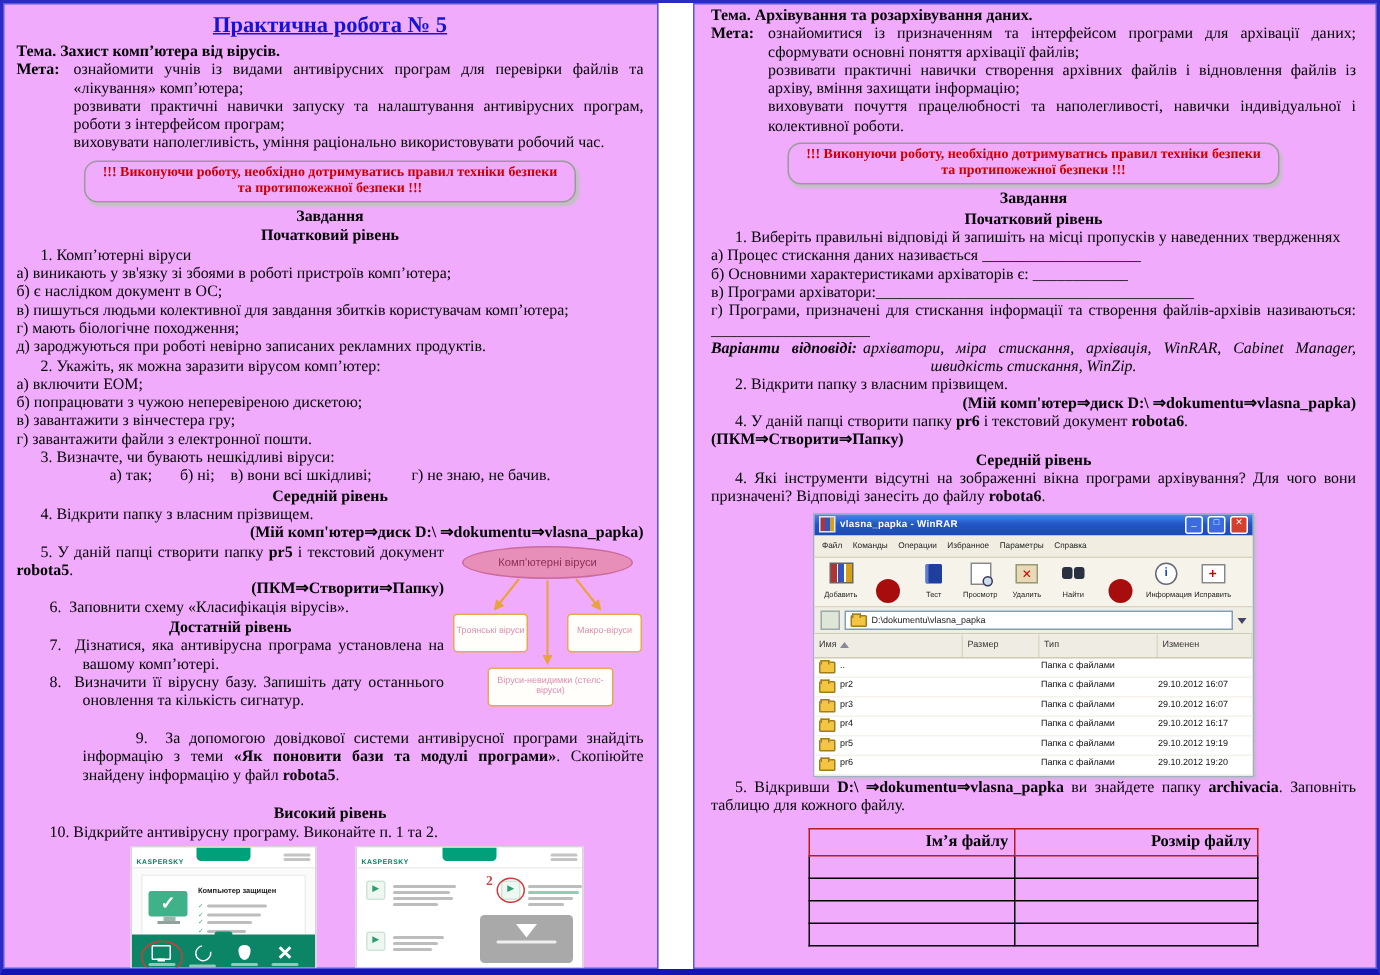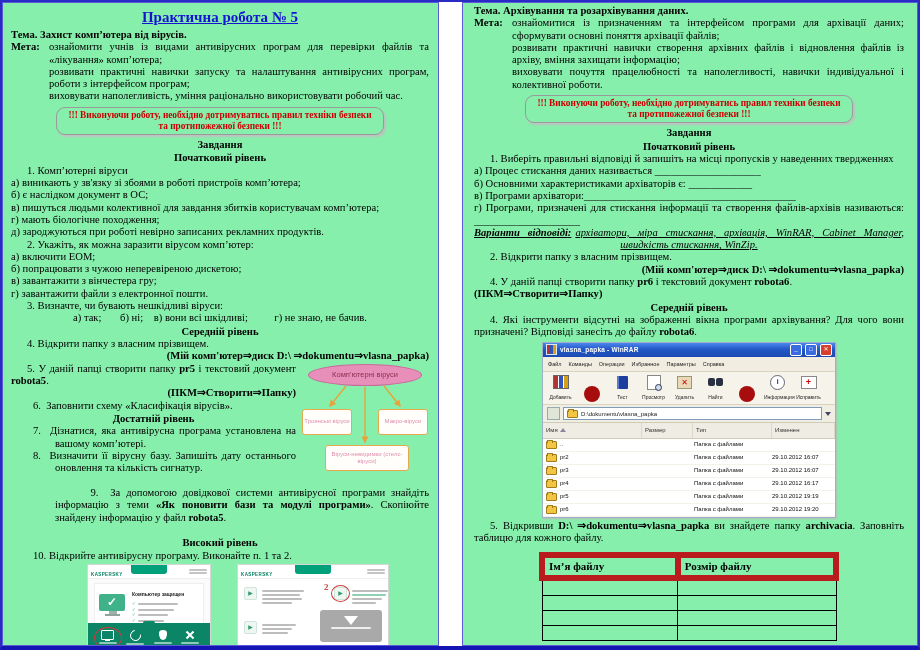--- a/index.html
+++ b/index.html
@@ -6,7 +6,7 @@
   .frame{position:relative;width:920px;height:650px;box-sizing:border-box;
          border:2px solid #2a2ac4;border-bottom:4px solid #1515b4;background:#fff;
          font-family:"Liberation Serif",serif;color:#000;}
-  .page{position:absolute;top:0;bottom:0;background:#86efac;box-sizing:border-box;
+  .page{position:absolute;top:0;bottom:0;background:#f0abfc;box-sizing:border-box;
         border:1px solid #5a5ad8;overflow:hidden;}
   .page-left{left:0;width:437px;padding:2px 9px 0 8px;}
   .page-right{left:460px;right:0;padding:2px 13px 0 11px;}

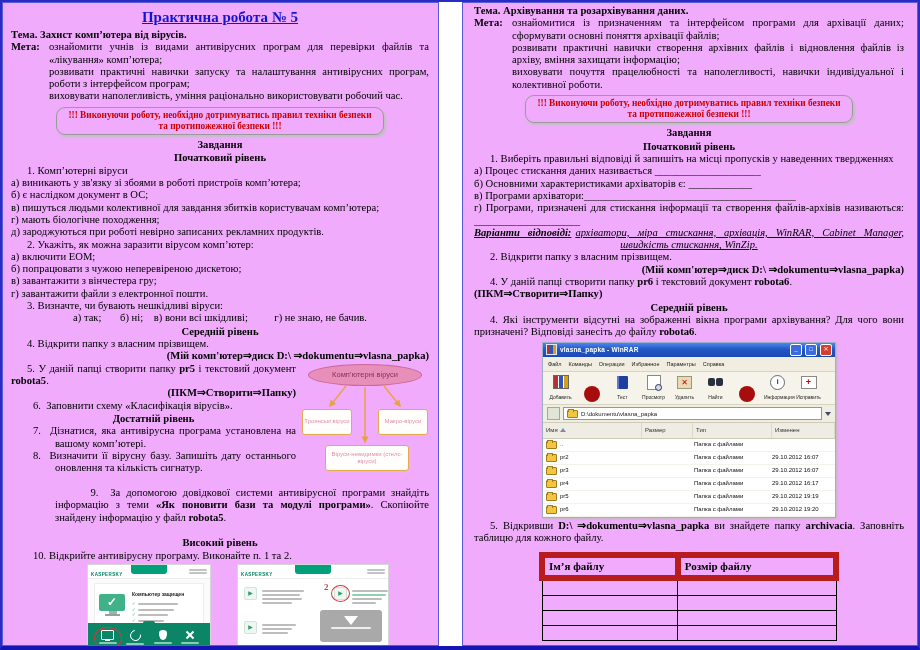--- a/index.html
+++ b/index.html
@@ -27,7 +27,7 @@
   .pathleft{font-weight:bold;text-align:left;}
   .numitem{padding-left:44px;text-indent:-22px;white-space:pre-wrap;}
   b.inb{font-weight:bold;}
-  .variants{font-style:italic;text-align:justify;text-align-last:center;text-decoration:underline;}
+  .variants{font-style:italic;text-align:justify;text-align-last:center;}
   .variants b{margin-right:4px;}
 
   

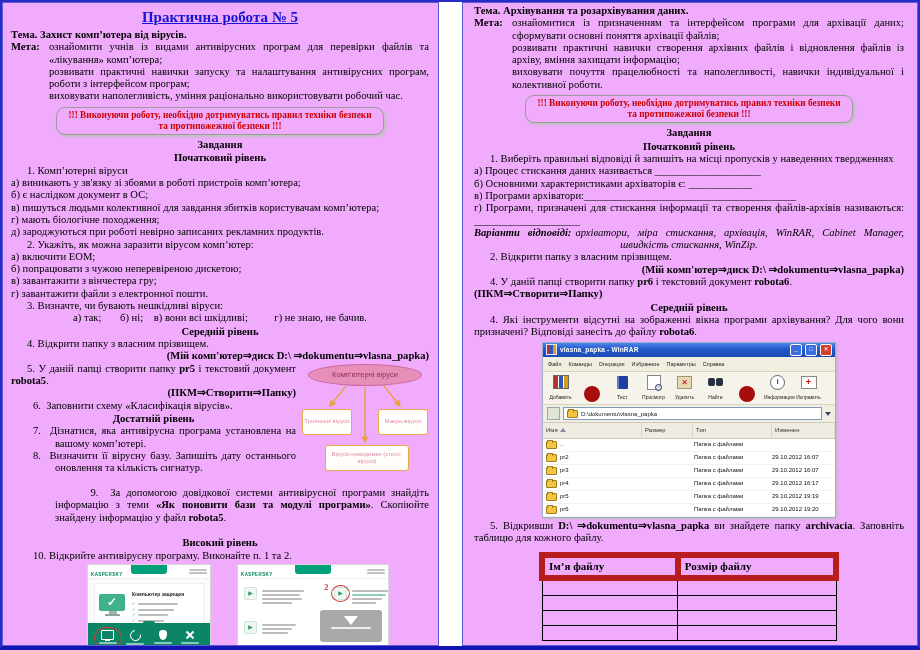--- a/index.html
+++ b/index.html
@@ -148,7 +148,7 @@
 
   
   .anstable{border-collapse:collapse;margin:8px auto 0;width:300px;}
-  .anstable th{border:6px solid #b91c1c;font-size:11px;font-weight:bold;padding:2px 4px;text-align:left;}
+  .anstable th{border:1px solid #b91c1c;font-size:11px;font-weight:bold;padding:2px 4px;text-align:right;}
   .anstable td{border:1px solid #000;height:14px;padding:0 4px;}
 </style>
 </head>

